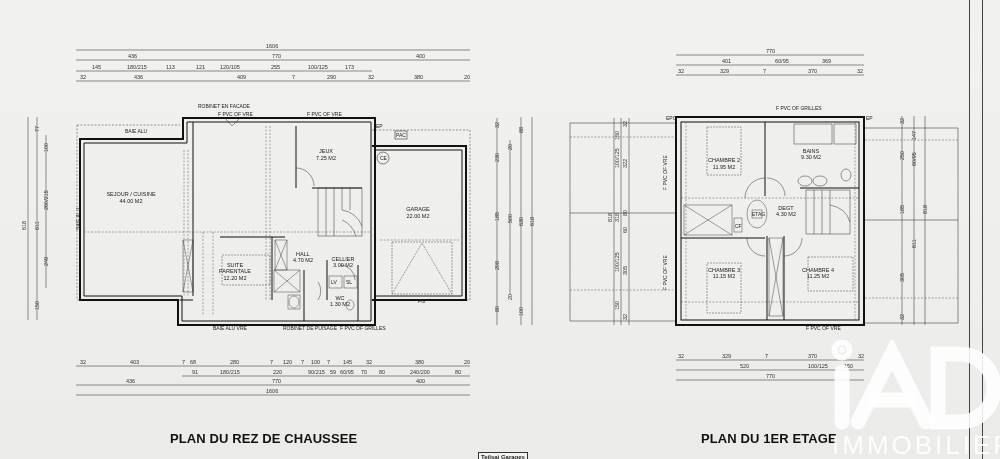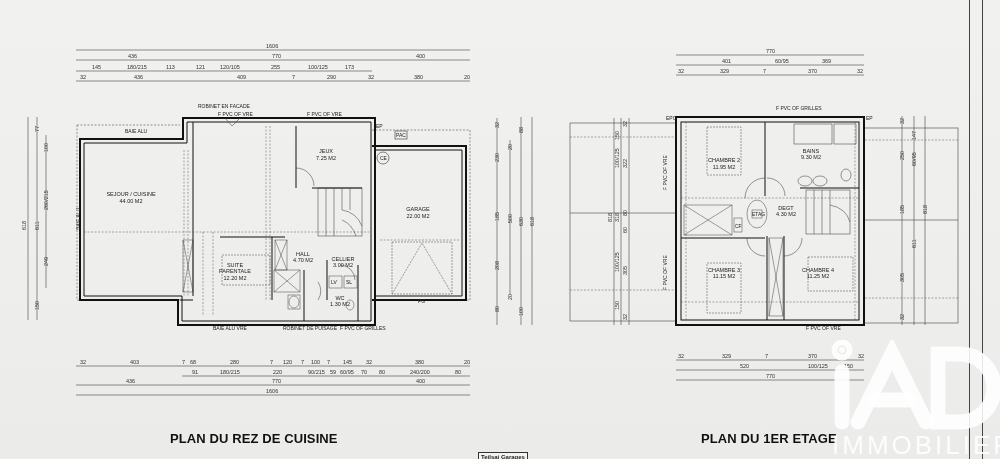--- a/index.html
+++ b/index.html
@@ -421,7 +421,7 @@
   </g>
 </svg>
 
-<div class="title" style="left:170px; top:431px;">PLAN DU REZ DE CUISINE</div>
+<div class="title" style="left:170px; top:431px;">PLAN DU REZ DE CHAUSSEE</div>
 <div class="title" style="left:701px; top:431px;">PLAN DU 1ER ETAGE</div>
 
 <div class="stamp">Teilsai Garages</div>

